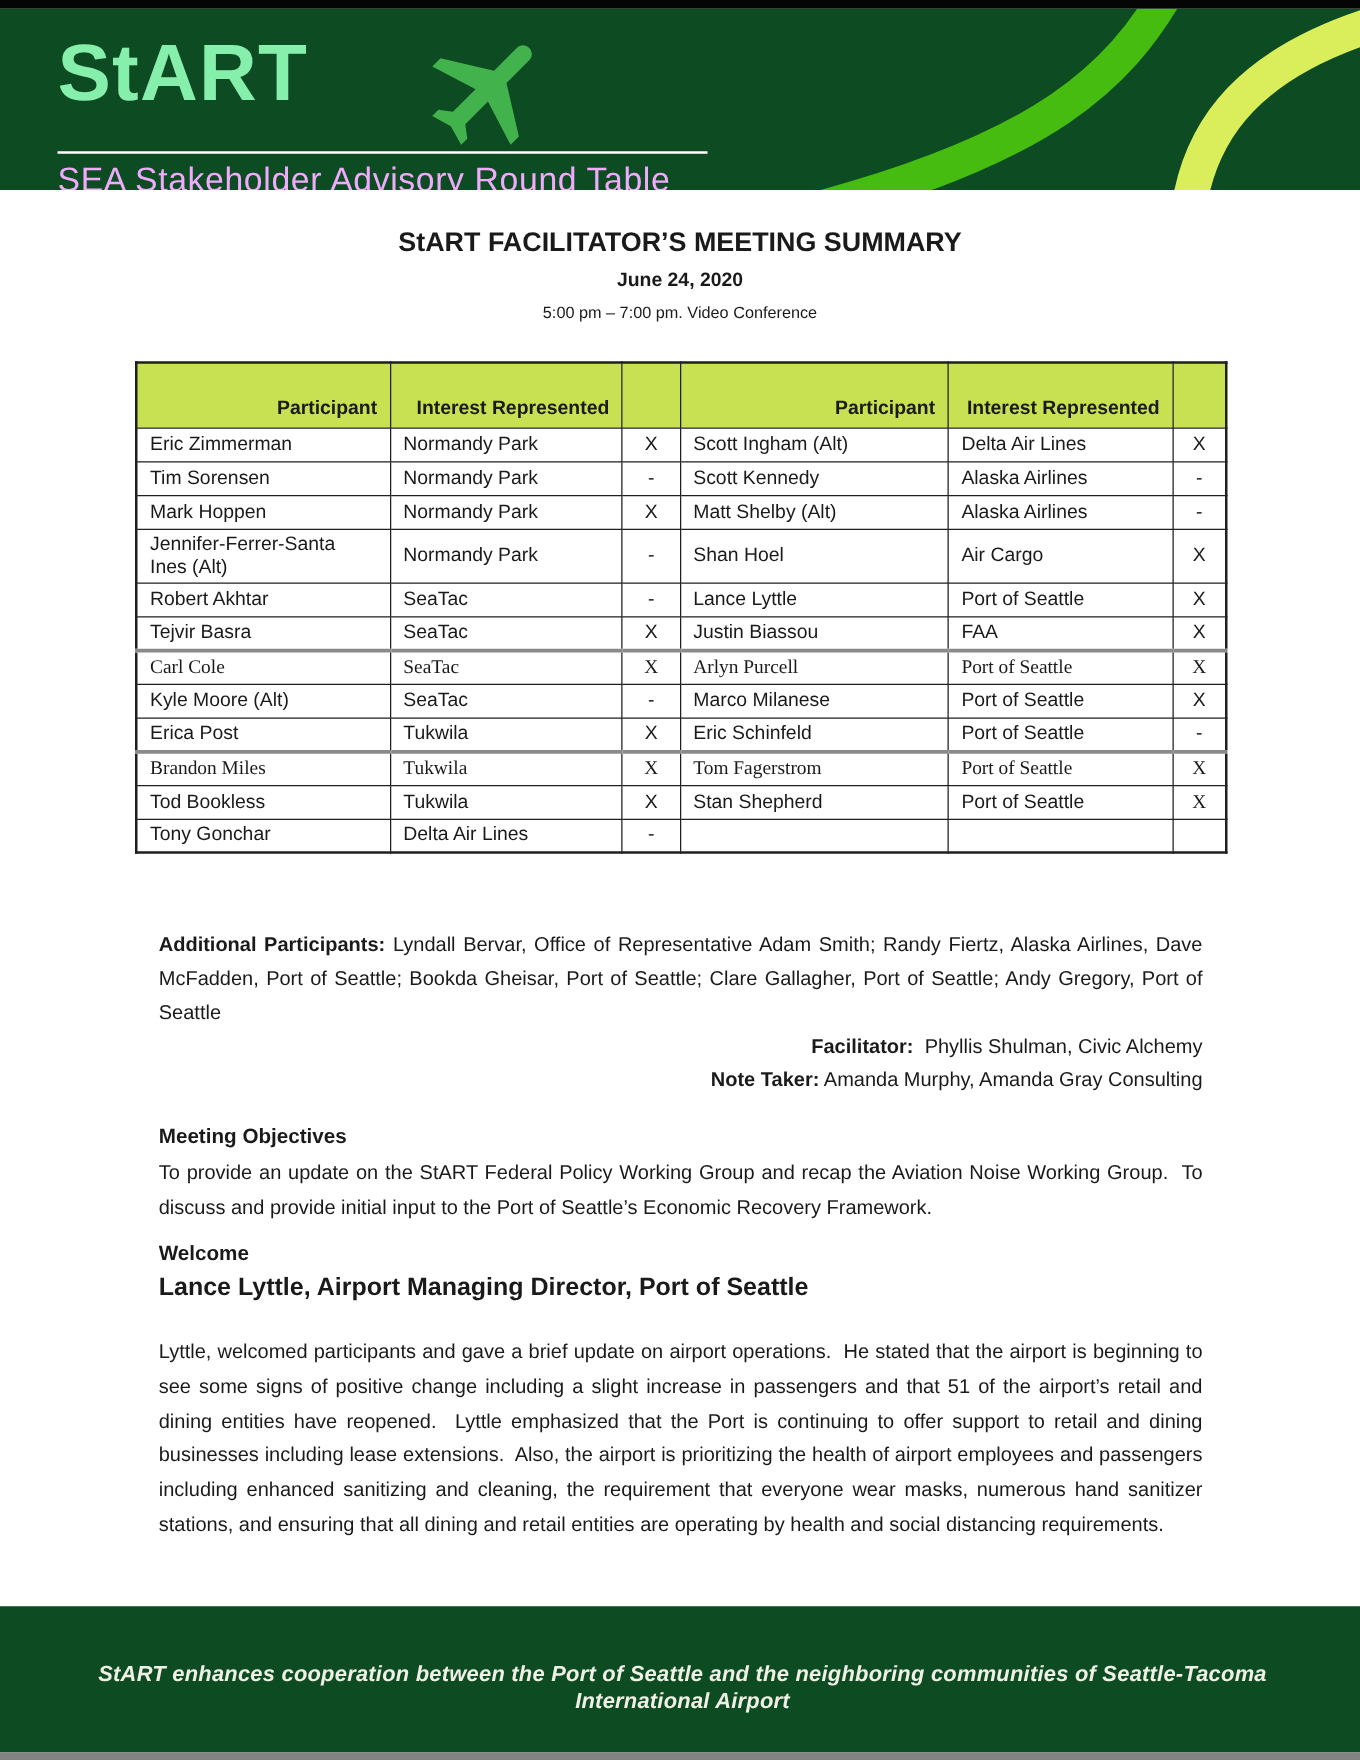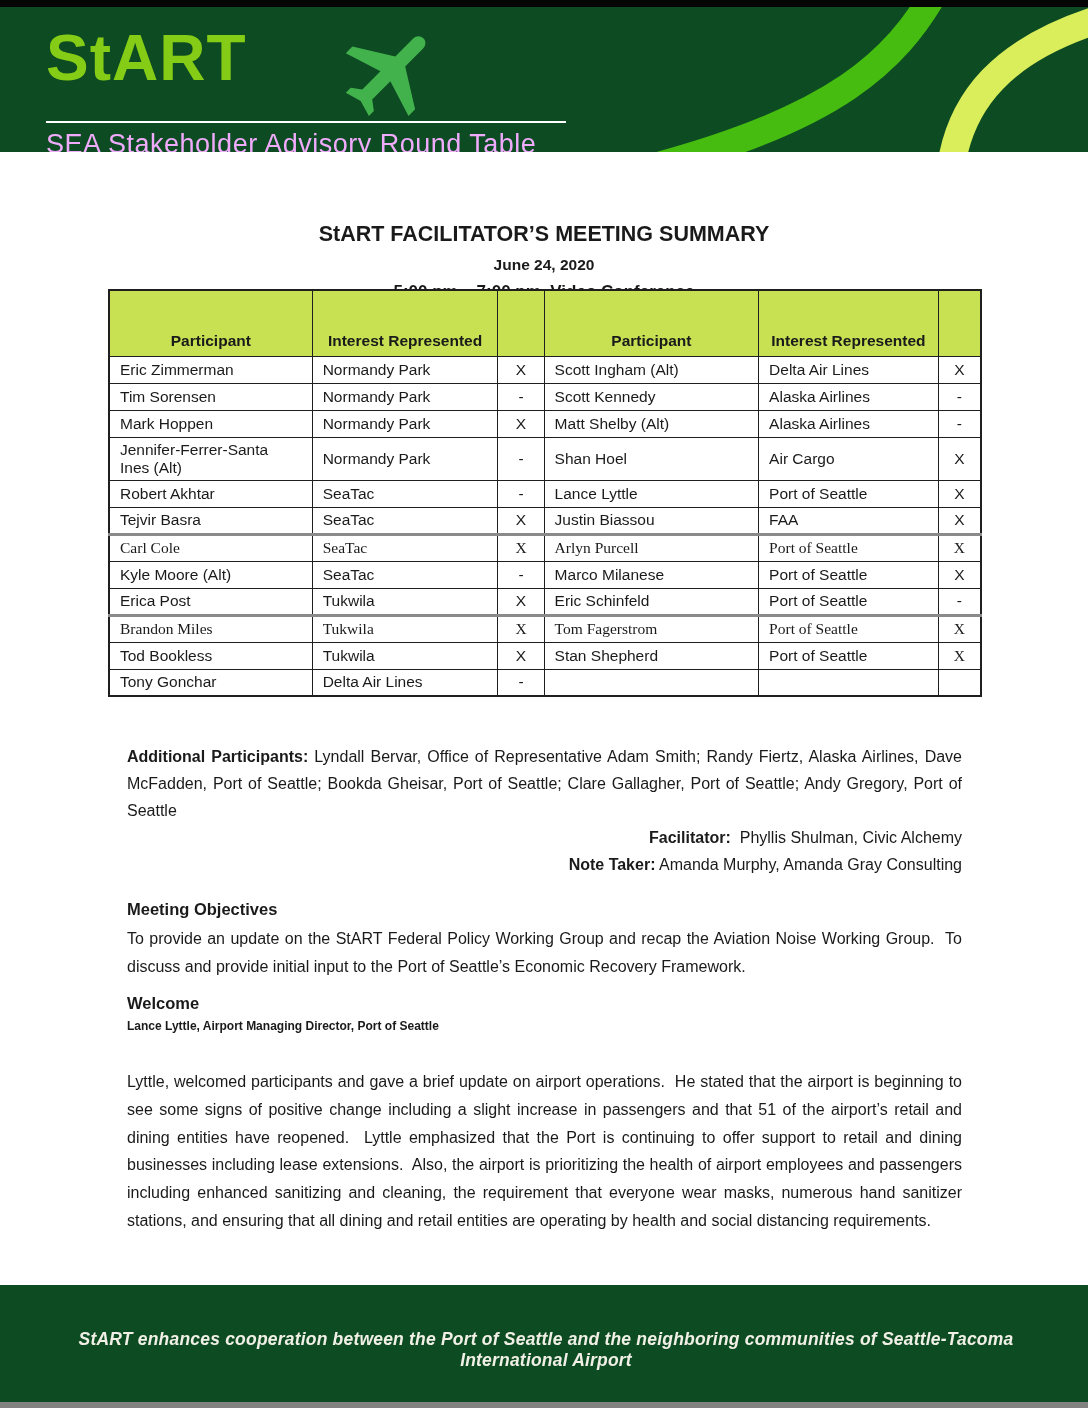--- a/index.html
+++ b/index.html
@@ -32,7 +32,7 @@
   .curve-yellow { fill: none; stroke: var(--curve-yellow, #d9ee5a); stroke-width: 28; }
   .logo-text {
     position: absolute; left: 46px; top: 14px;
-    font-size: 64px; font-weight: 700; color: #84cc16; letter-spacing: 1px;
+    font-size: 64px; font-weight: 700; color: #86efac; letter-spacing: 1px;
   }
   .logo-rule {
     position: absolute; left: 46px; top: 114px; width: 520px; height: 2px;

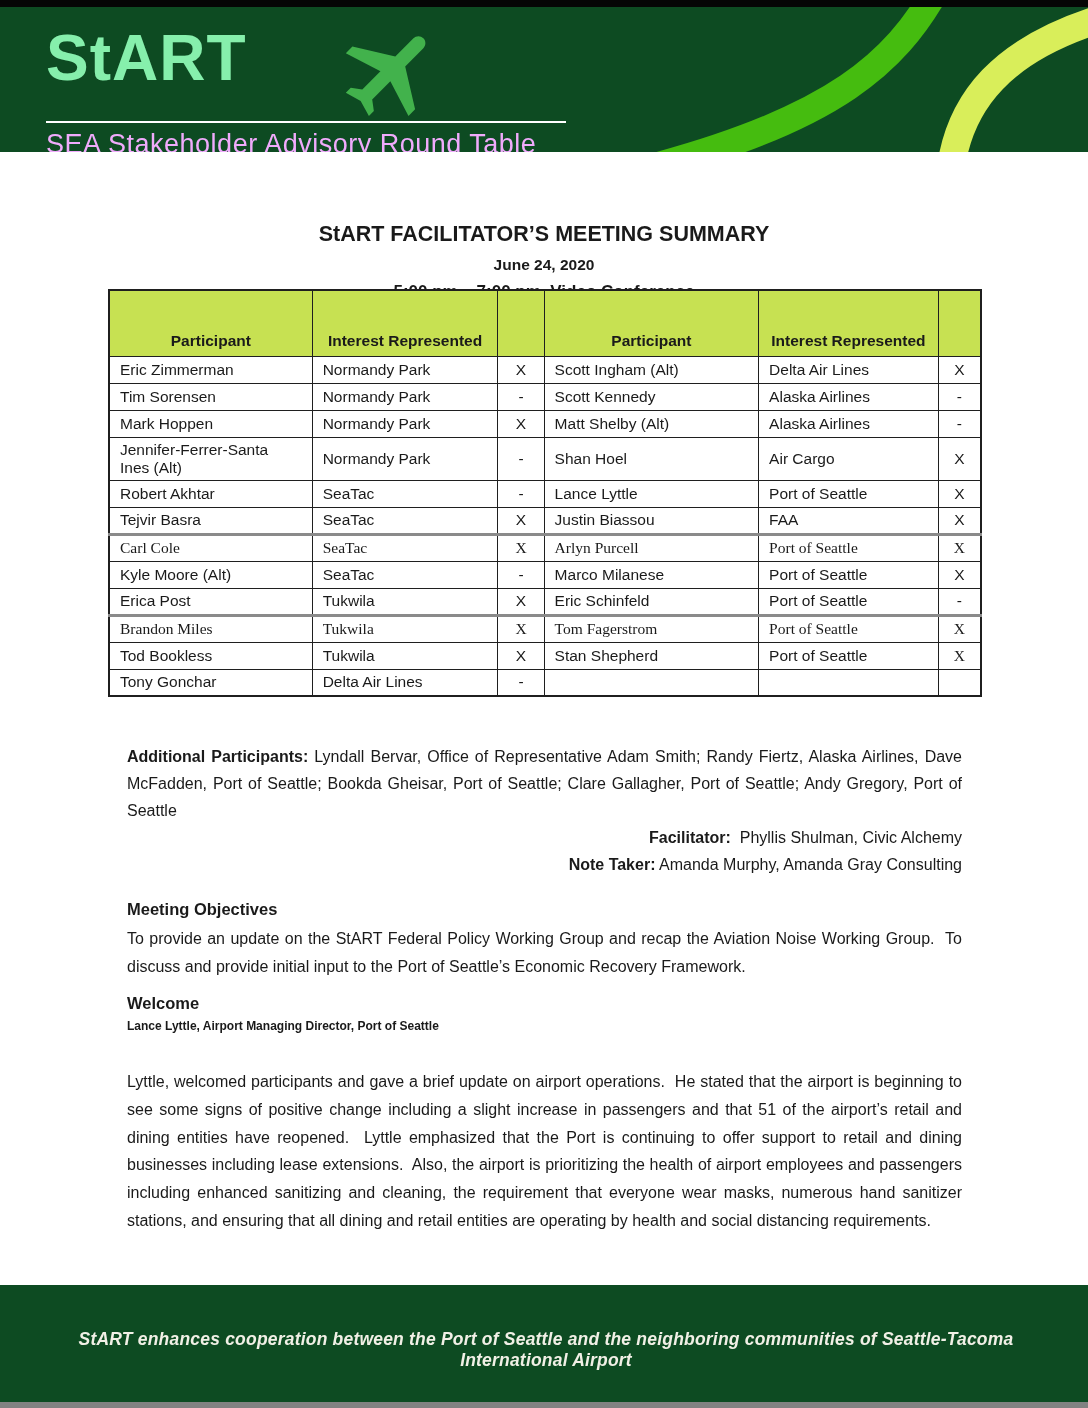--- a/index.html
+++ b/index.html
@@ -46,7 +46,7 @@
   .plane path { fill: var(--plane-green, #42b24c); }
 
   
-  .title-block { position: absolute; top: 182px; left: 0; right: 0; text-align: center; margin-top: 40px; }
+  .title-block { position: absolute; top: 182px; left: 0; right: 0; text-align: center; }
   .doc-title { font-size: 21.5px; font-weight: 700; }
   .doc-subtitle { font-size: 15.5px; font-weight: 700; margin-top: 9px; text-align: center; }
   .doc-subtitle2 { font-size: 17px; font-weight: 700; margin-top: 8px; }

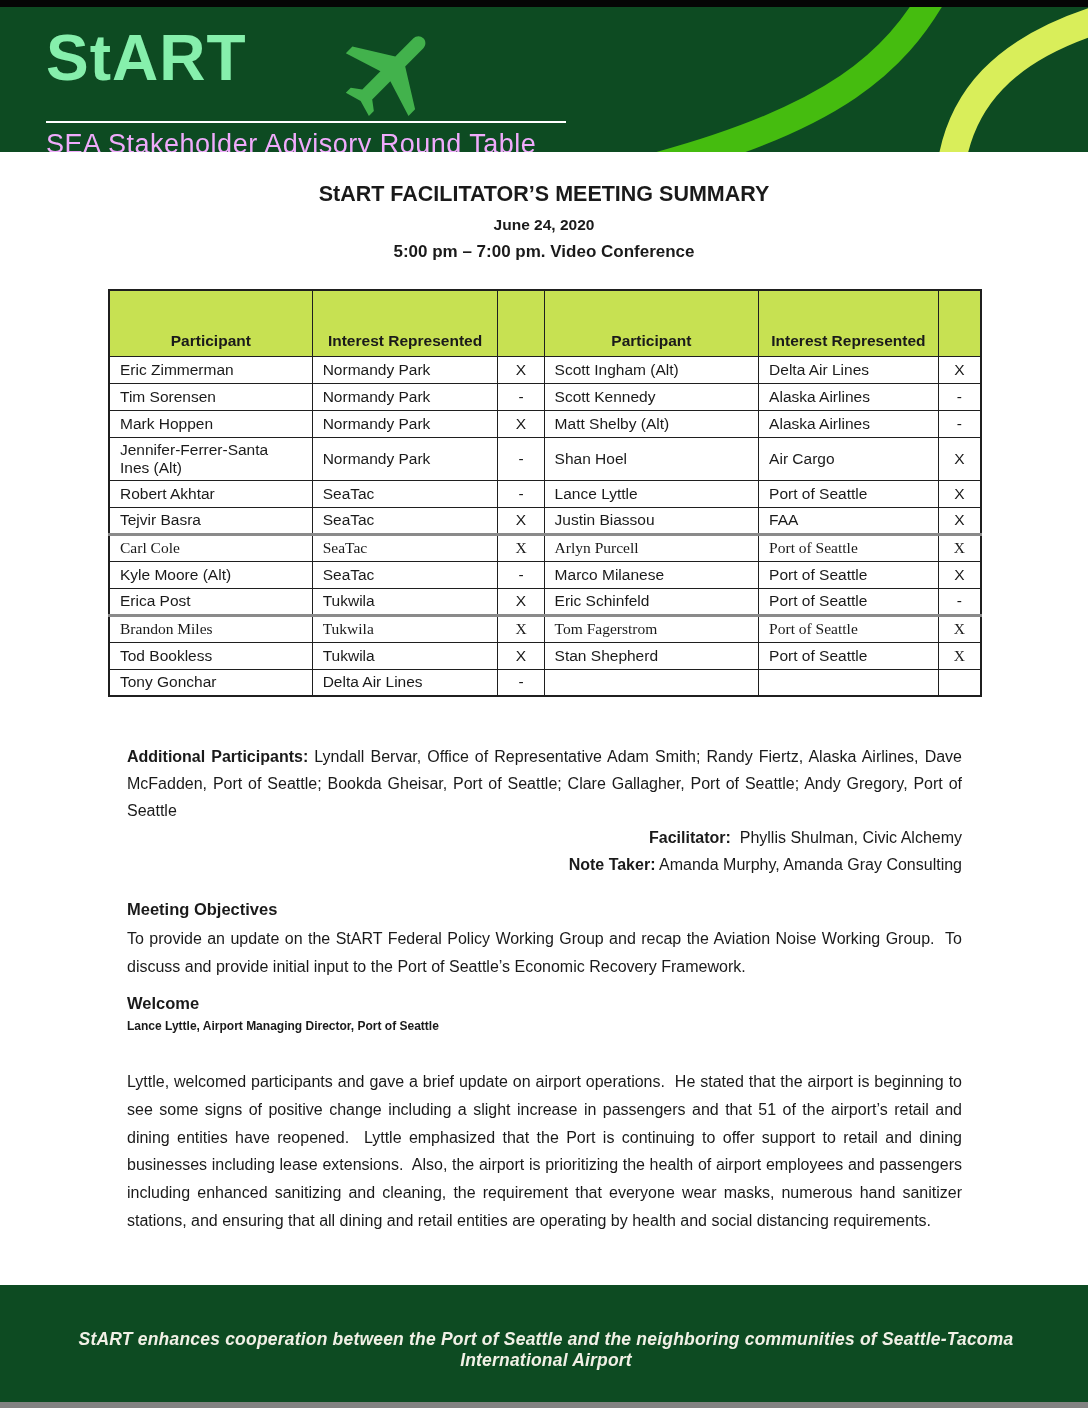--- a/index.html
+++ b/index.html
@@ -49,7 +49,7 @@
   .title-block { position: absolute; top: 182px; left: 0; right: 0; text-align: center; }
   .doc-title { font-size: 21.5px; font-weight: 700; }
   .doc-subtitle { font-size: 15.5px; font-weight: 700; margin-top: 9px; text-align: center; }
-  .doc-subtitle2 { font-size: 17px; font-weight: 700; margin-top: 8px; }
+  .doc-subtitle2 { font-size: 13px; font-weight: 400; margin-top: 8px; }
 
   
   .attendance {

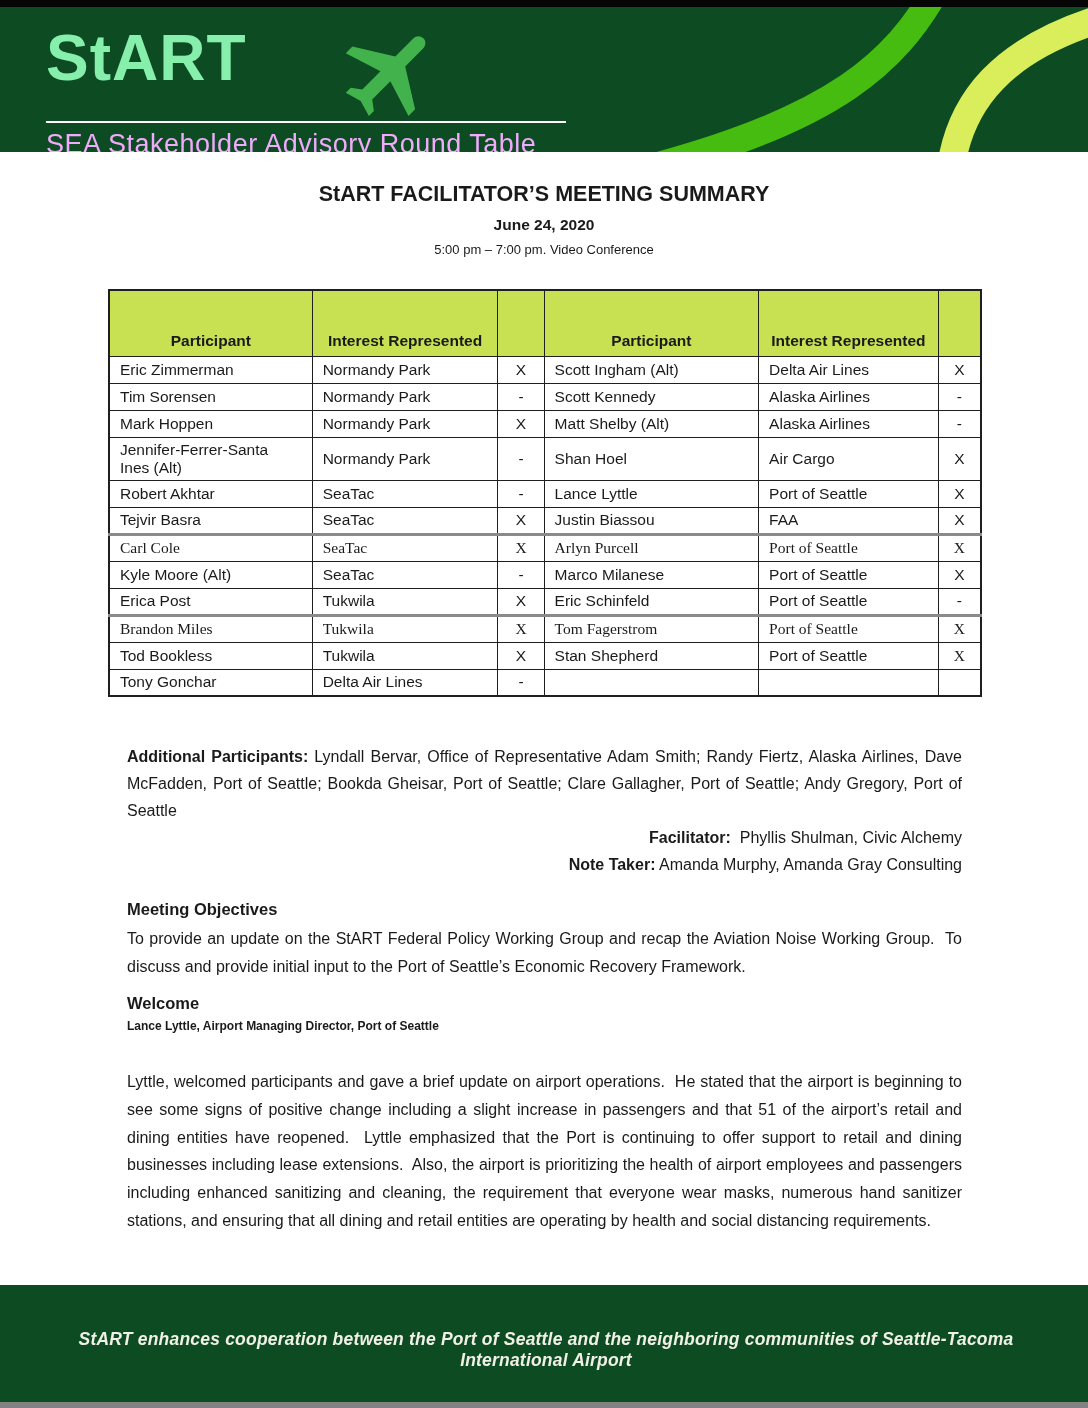--- a/index.html
+++ b/index.html
@@ -68,8 +68,8 @@
   .attendance { border: 2px solid #1f1f1f; }
   .attendance th {
     background: var(--table-header-bg, #c7e152);
-    text-align: center; vertical-align: bottom;
-    font-weight: 700; padding: 5px 10px 6px; height: 66px;
+    text-align: right; vertical-align: bottom;
+    font-weight: 700; padding: 5px 10px 6px; height: 52px;
   }
   .attendance td { padding: 3px 10px; height: 27px; vertical-align: middle; }
   .attendance td.mark { text-align: center; padding: 3px 2px; }

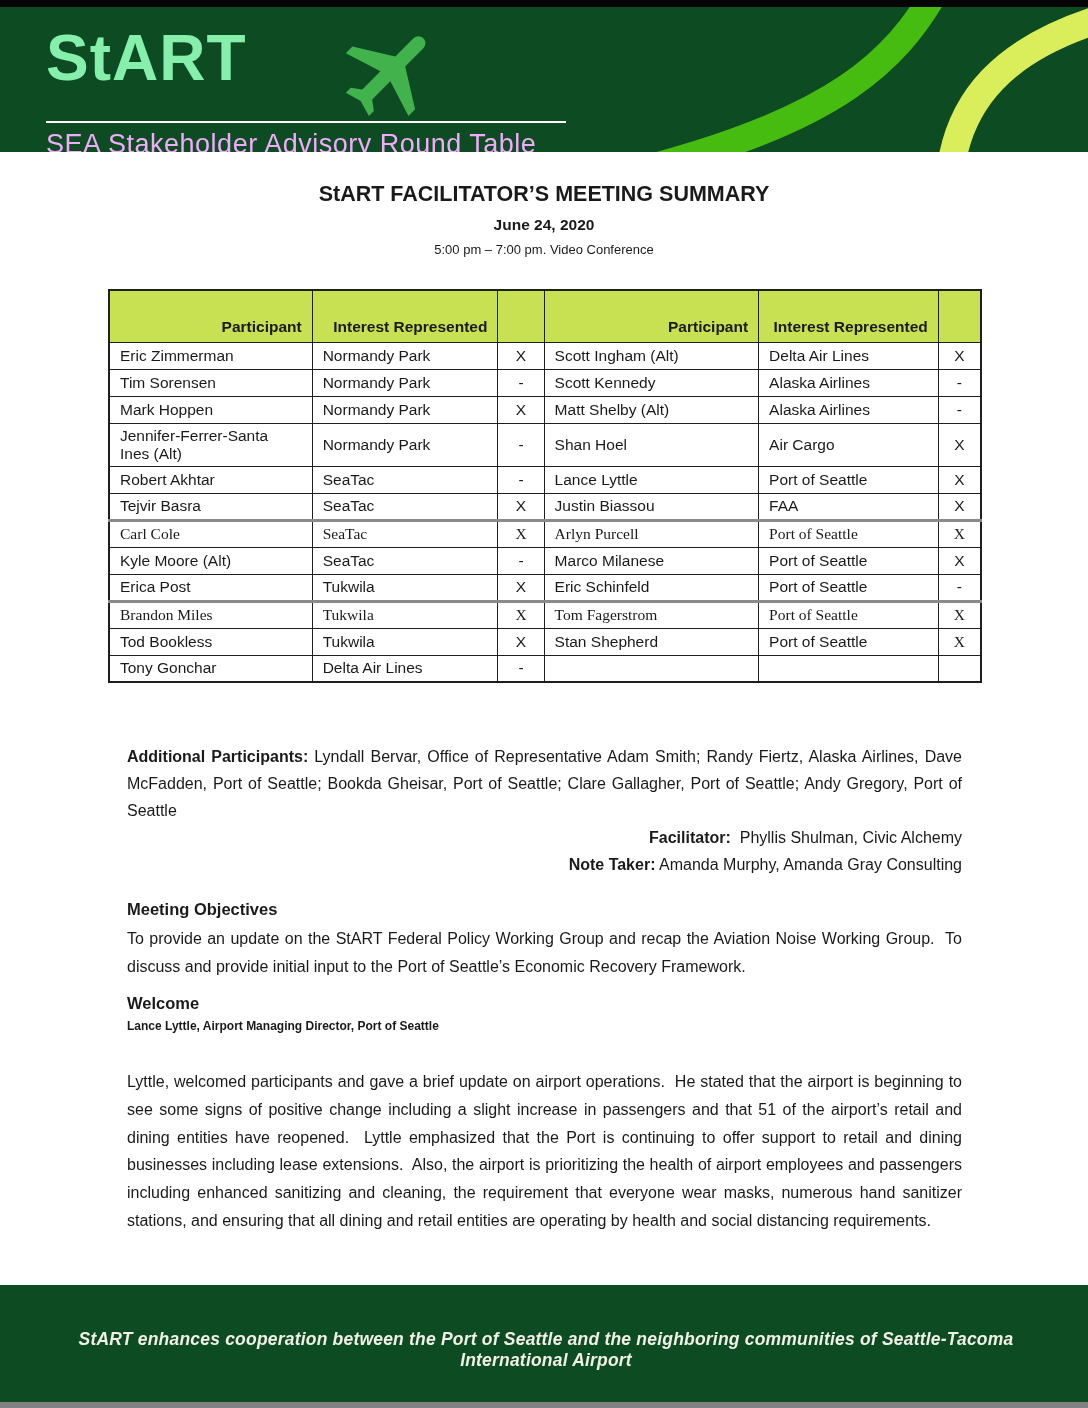--- a/index.html
+++ b/index.html
@@ -87,7 +87,7 @@
   .section-body { font-size: 16px; line-height: 27.5px; text-align: justify; }
 
   .welcome-block { top: 994px; }
-  .welcome-sub { font-size: 12px; font-weight: 700; margin-top: 6px; }
+  .welcome-sub { font-size: 20px; font-weight: 700; margin-top: 6px; }
 
   .welcome-body-block { top: 1068px; }
   .welcome-body-block .section-body { line-height: 27.8px; }

